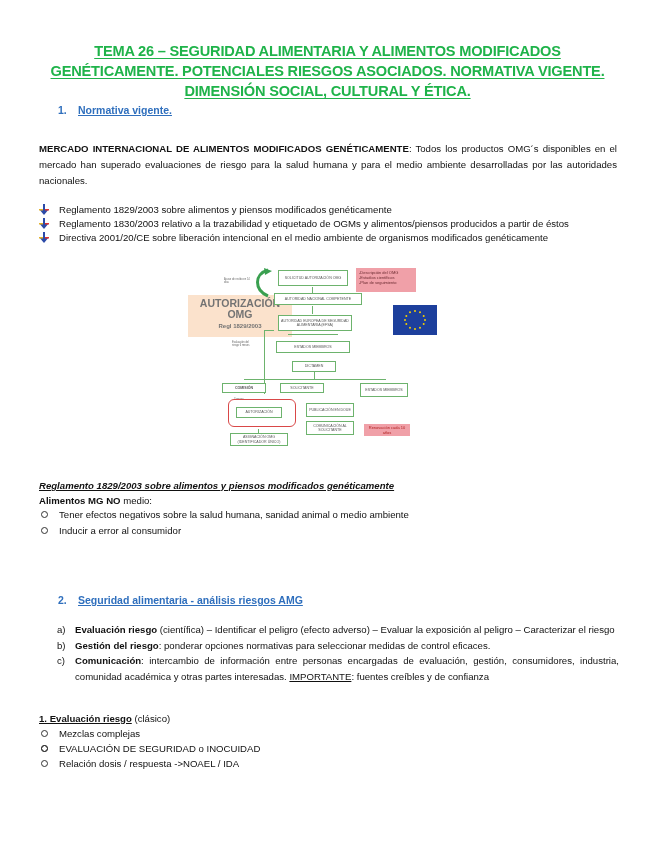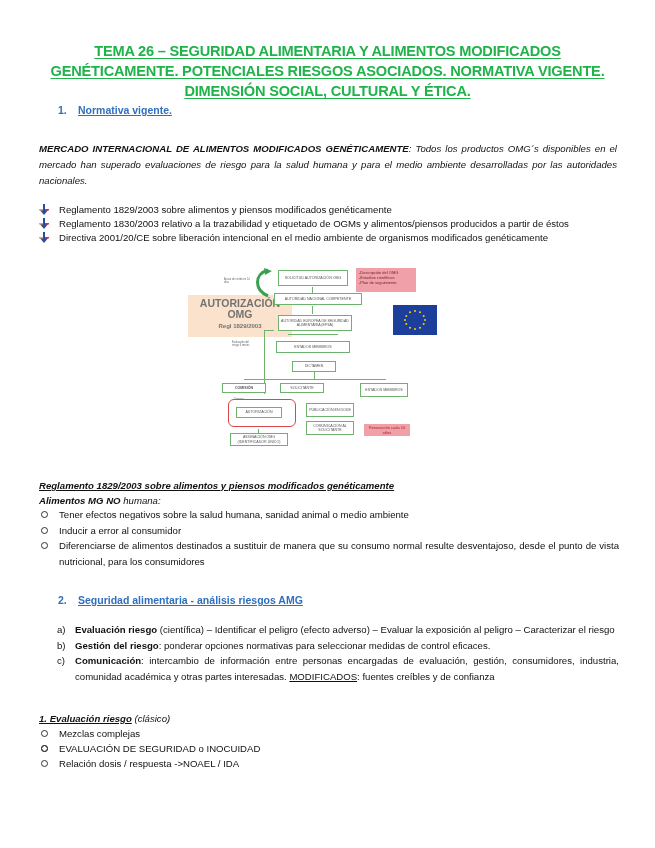--- a/index.html
+++ b/index.html
@@ -13,7 +13,7 @@
   .h1 .num { display:inline-block; width:20px; }
   .h1 .lbl { text-decoration:underline; }
   .p { position:absolute; left:39px; width:578px; font-size:9.6px; line-height:16px;
-       text-align:justify; text-align-last:left;font-style:italic; }
+       text-align:justify; text-align-last:left; }
   .b { font-weight:bold; }
   .u { text-decoration:underline; }
   .bullets { position:absolute; left:39px; width:580px; font-size:9.6px; line-height:14px; margin:0; padding:0; list-style:none; }

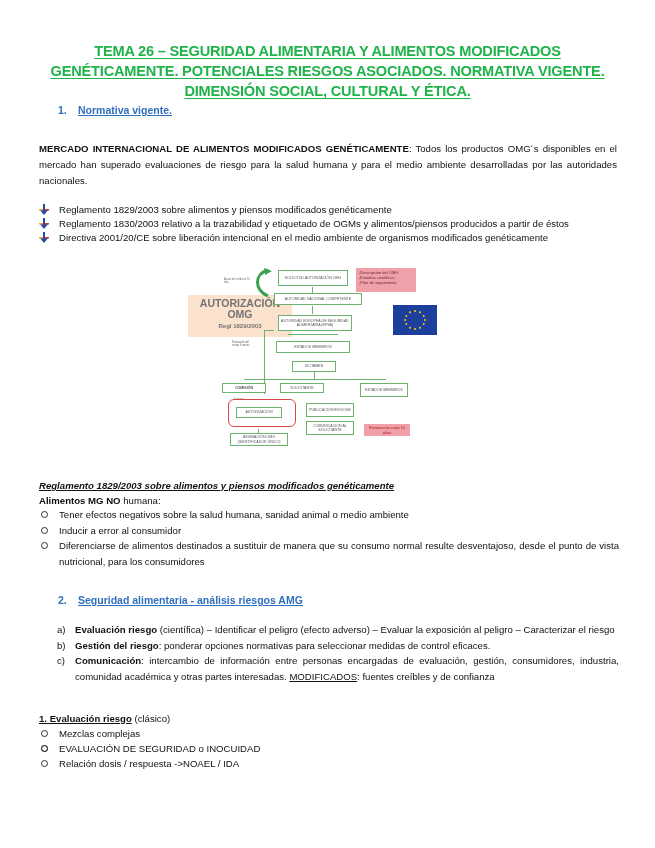--- a/index.html
+++ b/index.html
@@ -146,7 +146,7 @@
 
   <div class="p" style="top:478px; font-style:italic; font-weight:bold; text-decoration:underline;">Reglamento 1829/2003 sobre alimentos y piensos modificados genéticamente</div>
   <div class="p" style="top:493px;">
-    <span class="b">Alimentos MG NO</span><span> humana:</span>
+    <span class="b">Alimentos MG NO</span><span> medio:</span>
   </div>
   <ul class="bullets" style="top:507px; line-height:15.5px;">
     <li><span class="circ"></span><span>Tener efectos negativos sobre la salud humana, sanidad animal o medio ambiente</span></li>

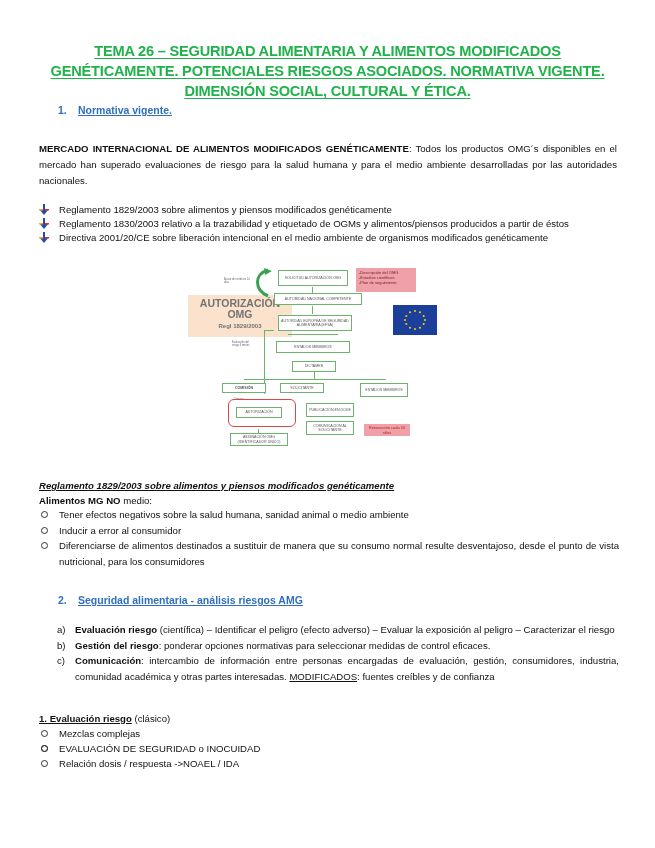--- a/index.html
+++ b/index.html
@@ -151,7 +151,6 @@
   <ul class="bullets" style="top:507px; line-height:15.5px;">
     <li><span class="circ"></span><span>Tener efectos negativos sobre la salud humana, sanidad animal o medio ambiente</span></li>
     <li><span class="circ"></span><span>Inducir a error al consumidor</span></li>
-    <li style="text-align:justify;"><span class="circ"></span><span>Diferenciarse de alimentos destinados a sustituir de manera que su consumo normal resulte desventajoso, desde el punto de vista nutricional, para los consumidores</span></li>
   </ul>
 
   <div class="h1" style="left:58px; top:594px;">

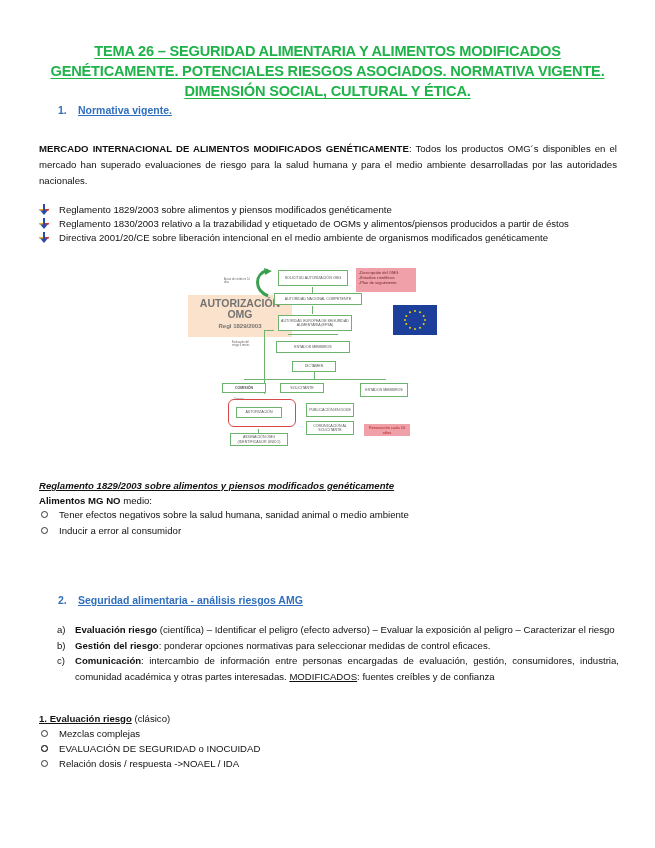--- a/index.html
+++ b/index.html
@@ -168,7 +168,7 @@
     </li>
     <li style="text-align:justify;">
       <span class="letter">c)</span>
-      <span class="b">Comunicación</span><span>: intercambio de información entre personas encargadas de evaluación, gestión, consumidores, industria, comunidad académica y otras partes interesadas.  </span><span class="u">MODIFICADOS</span><span>: fuentes creíbles y de confianza</span>
+      <span class="b">Comunicación</span><span>: intercambio de información entre personas encargadas de evaluación, gestión, consumidores, industria, comunidad académica y otras partes interesadas.  </span><span class="u">IMPORTANTE</span><span>: fuentes creíbles y de confianza</span>
     </li>
   </ul>
 

